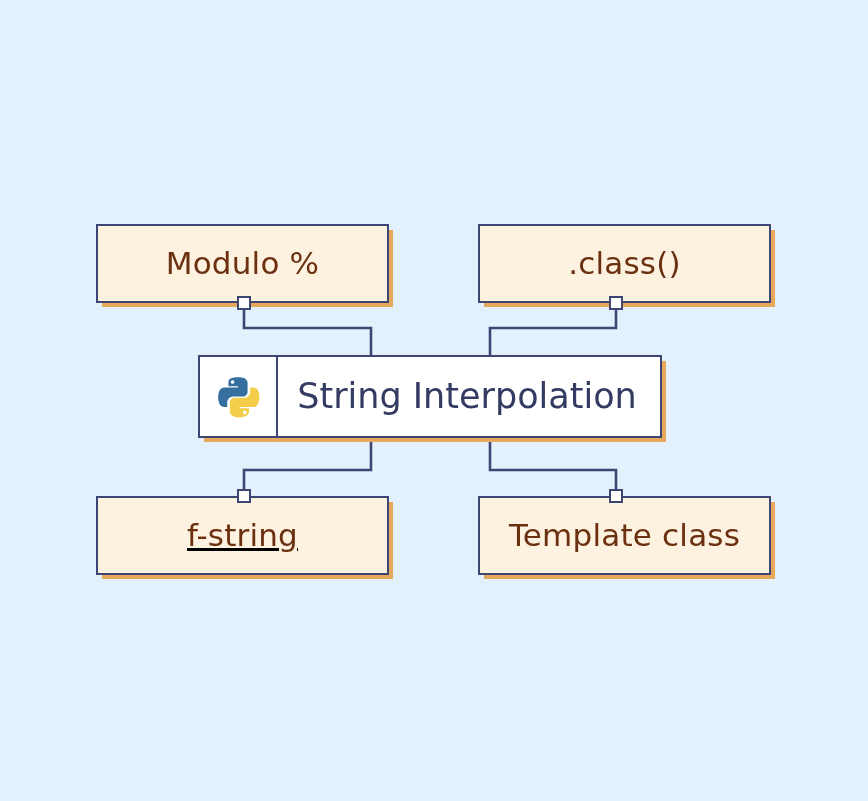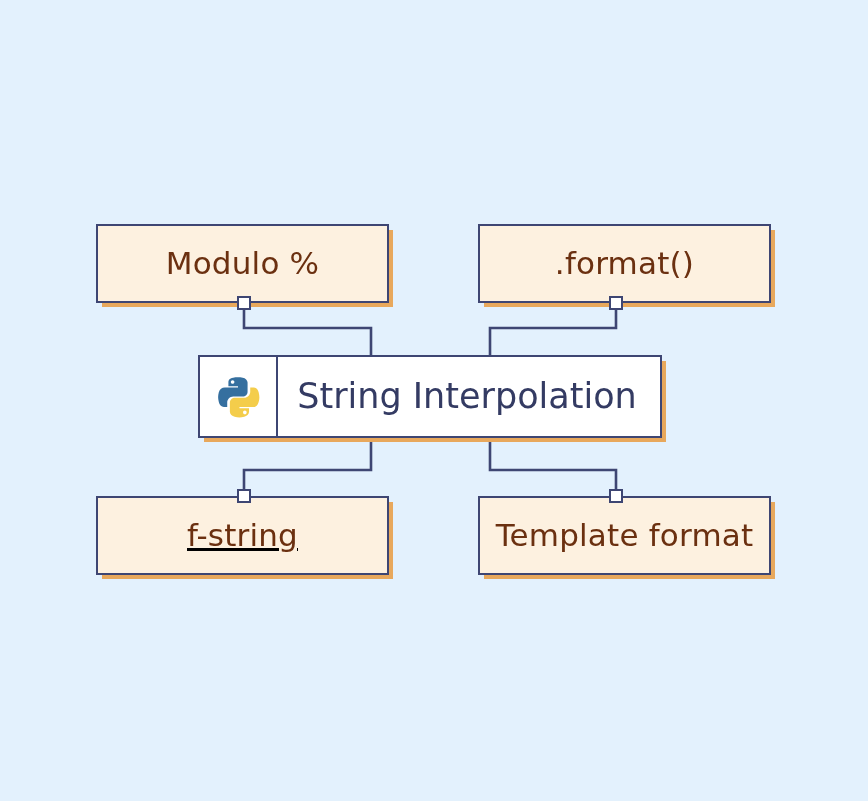--- a/index.html
+++ b/index.html
@@ -124,7 +124,7 @@
   </div>
 
   <div class="node node-tr">
-    <span class="node-label">.format()</span>
+    <span class="node-label">.class()</span>
   </div>
 
   <div class="node node-bl">

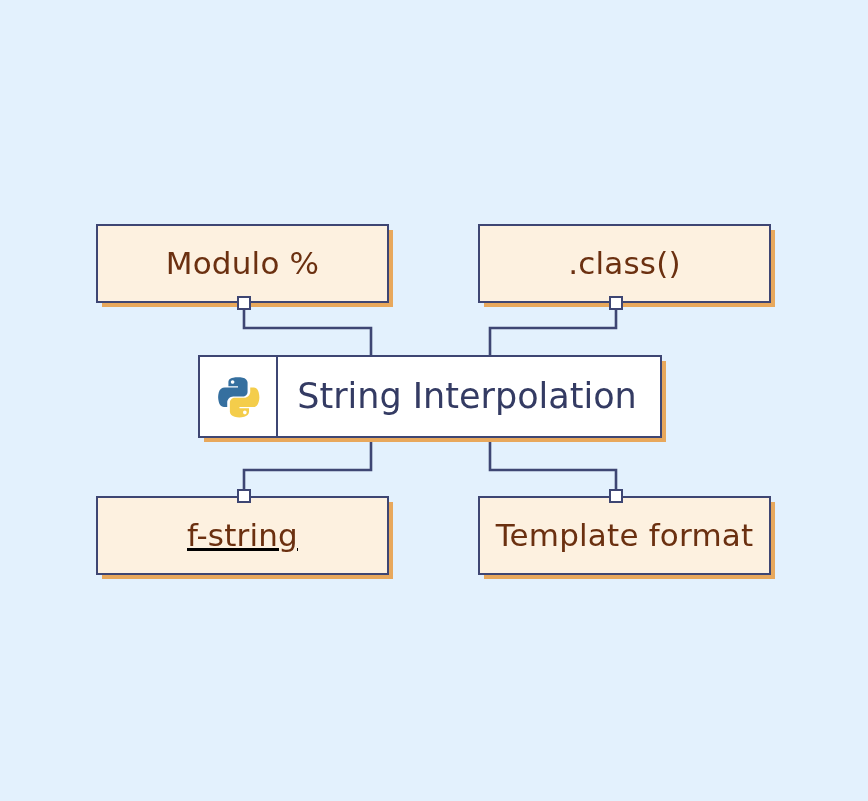--- a/index.html
+++ b/index.html
@@ -132,7 +132,7 @@
   </div>
 
   <div class="node node-br">
-    <span class="node-label">Template format</span>
+    <span class="node-label">Template class</span>
   </div>
 
   <div class="node node-center">

